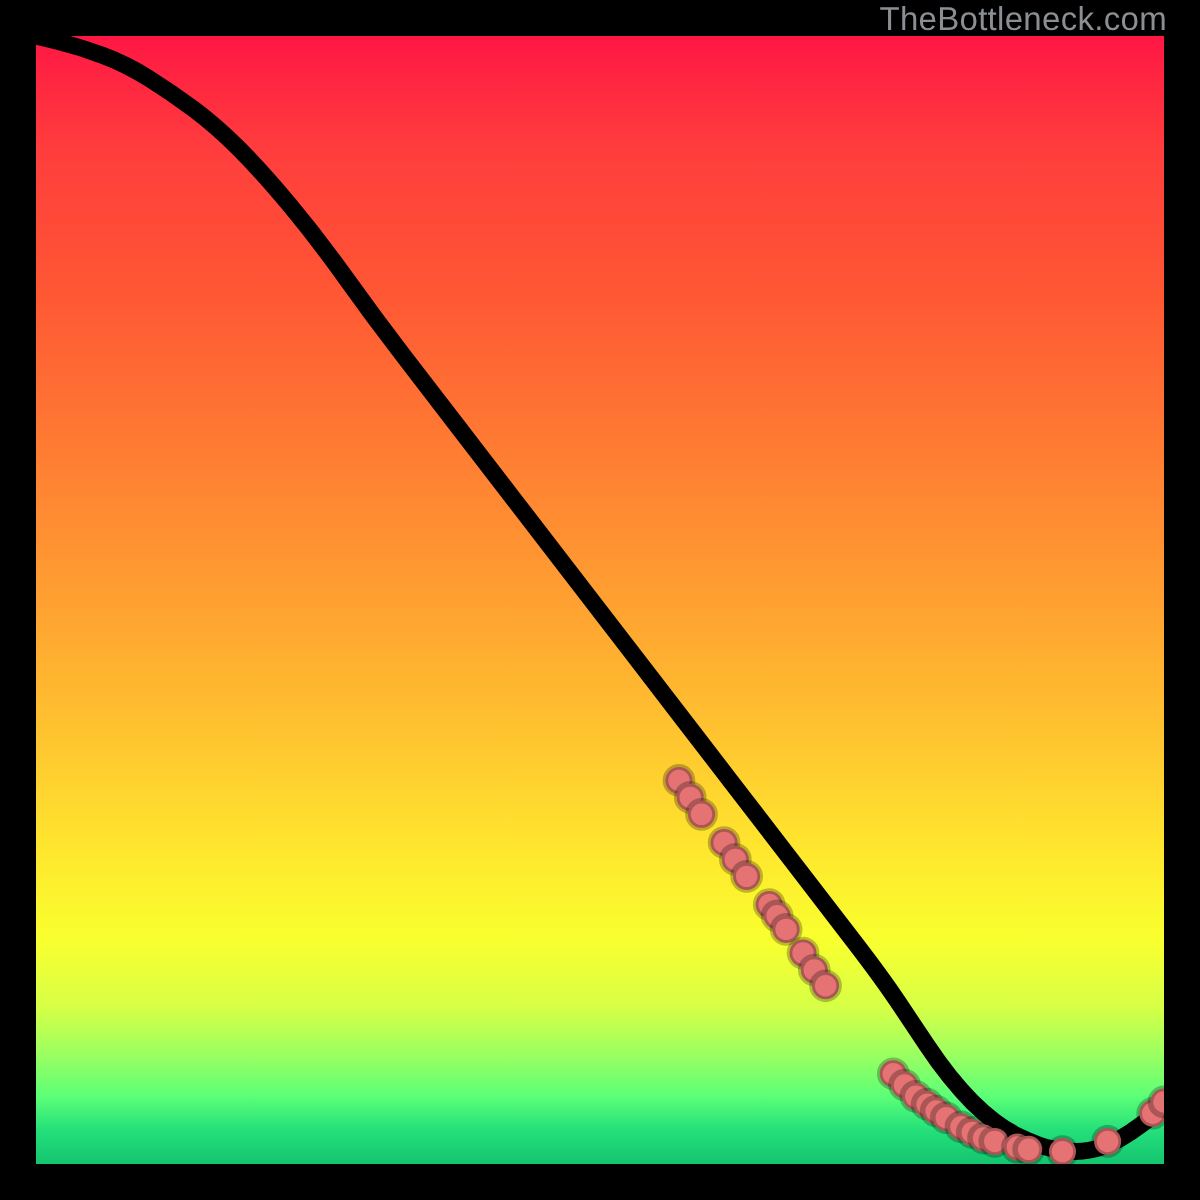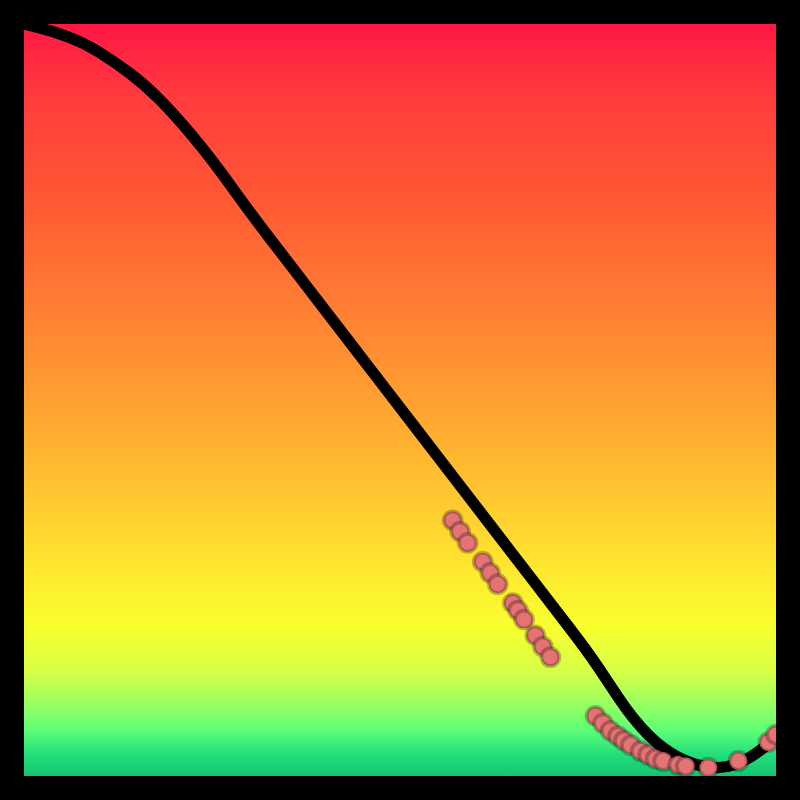--- a/index.html
+++ b/index.html
@@ -71,6 +71,7 @@
 <body>
 
 <div class="frame">
+  <div class="watermark">TheBottleneck.com</div>
   <div class="plot-area">
     <svg viewBox="0 0 100 100" preserveAspectRatio="none">
       <path id="curvePath" class="curve" d="M 0.00 0.00 Q 0.00 0.00 2.00 0.50 Q 4.00 1.00 6.00 1.75 Q 8.00 2.50 10.00 3.75 Q 12.00 5.00 14.00 6.50 Q 16.00 8.00 18.00 10.00 Q 20.00 12.00 22.50 15.00 Q 25.00 18.00 27.50 21.50 Q 30.00 25.00 32.50 28.25 Q 35.00 31.50 37.50 34.75 Q 40.00 38.00 42.50 41.25 Q 45.00 44.50 47.50 47.75 Q 50.00 51.00 52.50 54.25 Q 55.00 57.50 57.50 60.75 Q 60.00 64.00 62.50 67.25 Q 65.00 70.50 67.50 73.75 Q 70.00 77.00 72.50 80.25 Q 75.00 83.50 76.50 85.75 Q 78.00 88.00 79.00 89.50 Q 80.00 91.00 81.00 92.25 Q 82.00 93.50 83.00 94.50 Q 84.00 95.50 85.00 96.25 Q 86.00 97.00 87.00 97.50 Q 88.00 98.00 89.00 98.35 Q 90.00 98.70 91.50 98.85 Q 93.00 99.00 94.50 98.50 Q 96.00 98.00 98.00 96.50 T 100.00 95.00"></path>

